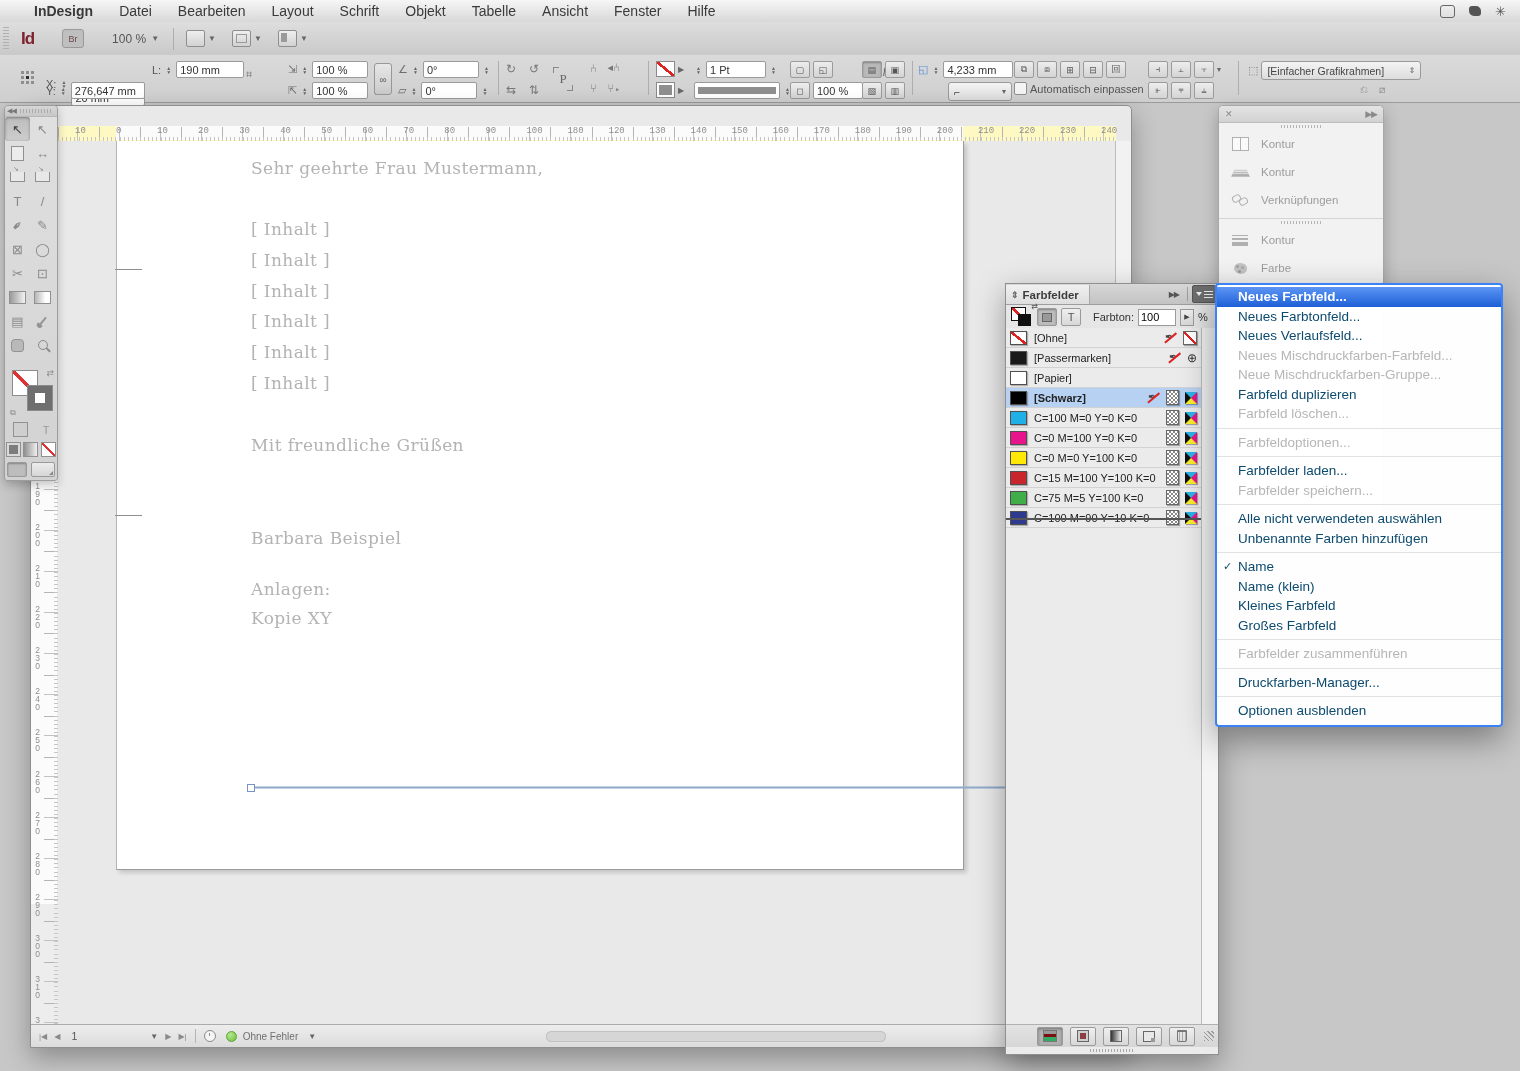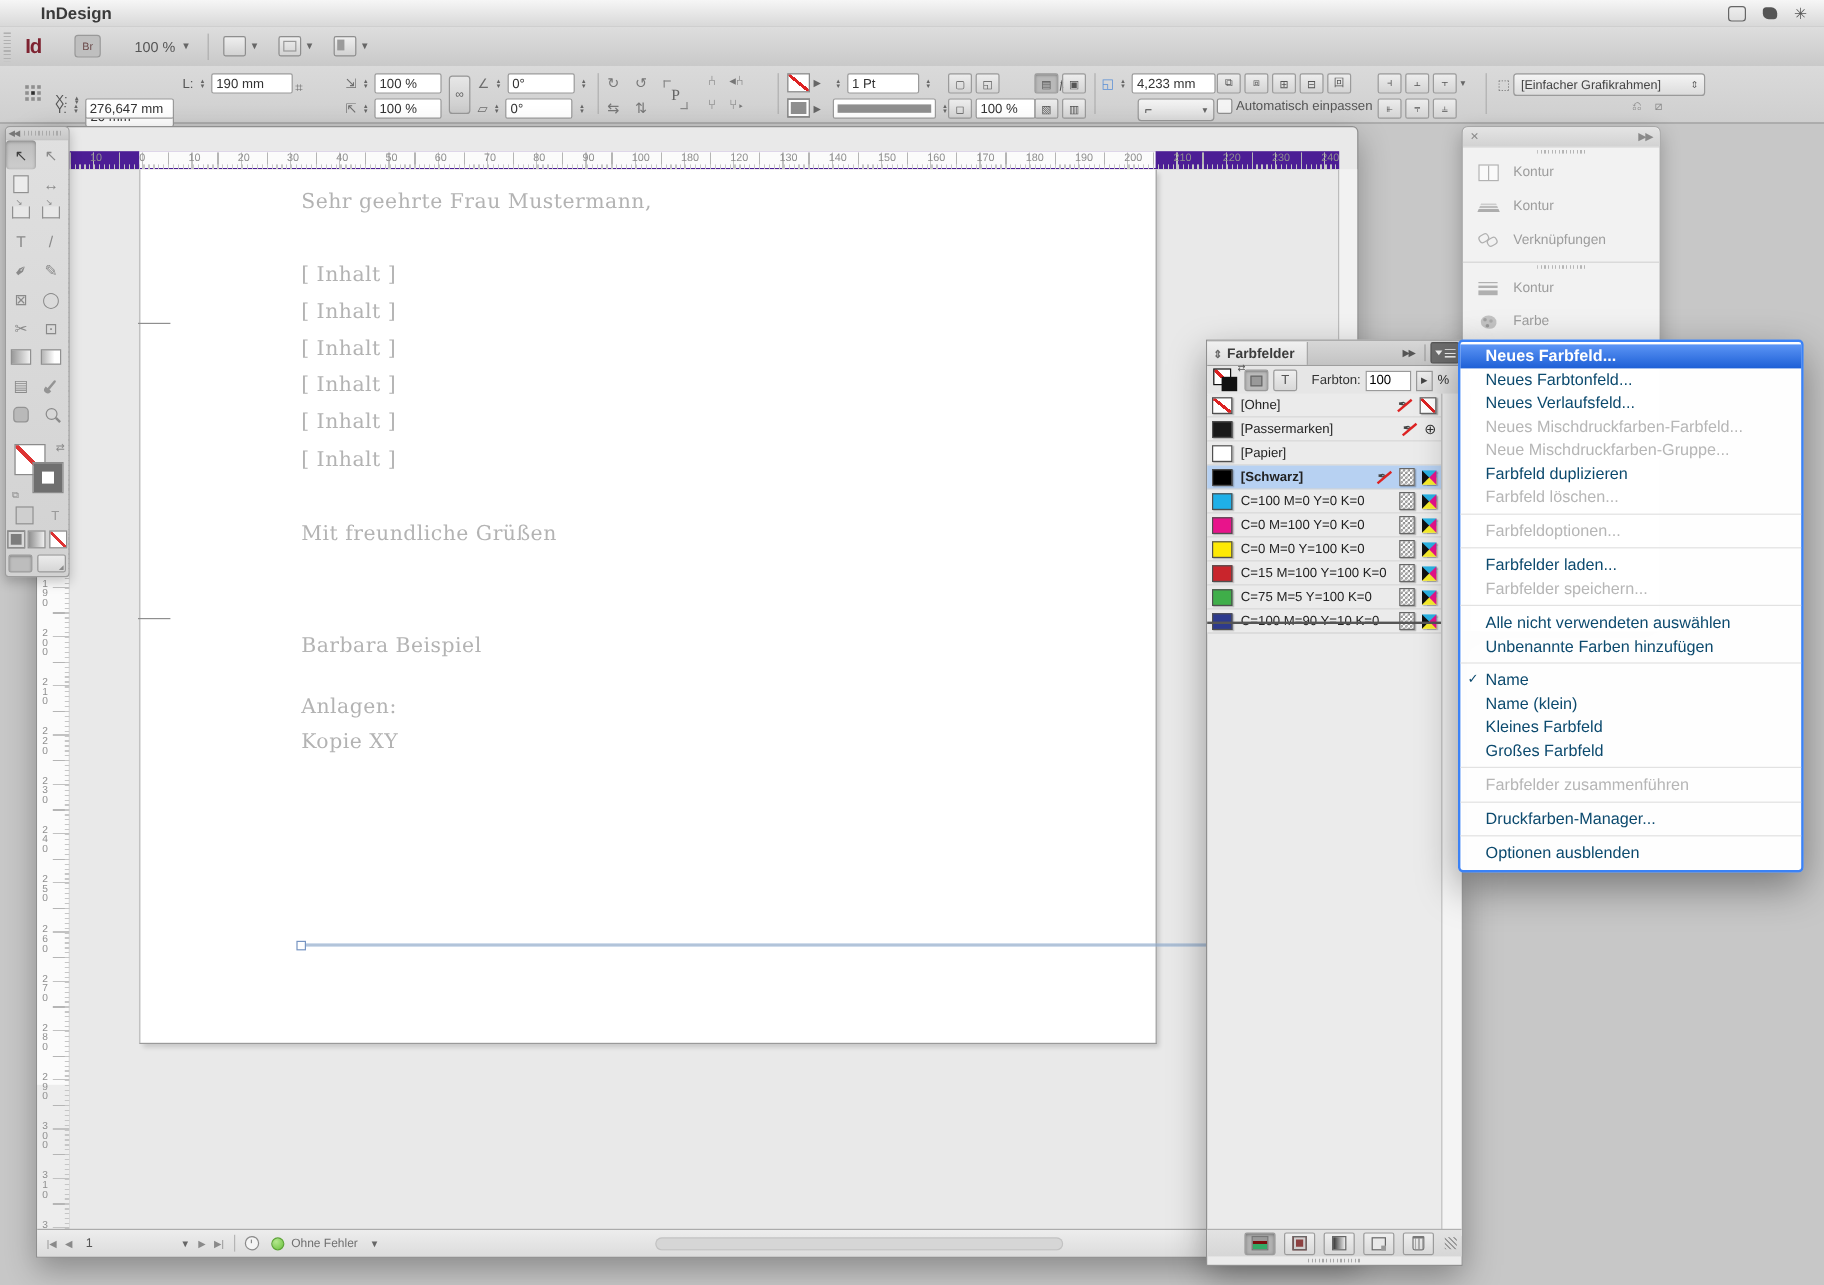--- a/index.html
+++ b/index.html
@@ -295,6 +295,17 @@
   <div id="menubar">
     <span class="apple"></span>
     <span class="appname">InDesign</span>
+    <span id="menubar-items" style="display:flex;">
+        <span class="mitem">Datei</span>
+        <span class="mitem">Bearbeiten</span>
+        <span class="mitem">Layout</span>
+        <span class="mitem">Schrift</span>
+        <span class="mitem">Objekt</span>
+        <span class="mitem">Tabelle</span>
+        <span class="mitem">Ansicht</span>
+        <span class="mitem">Fenster</span>
+        <span class="mitem">Hilfe</span>
+      </span>
     <span class="spacer"></span>
     <span class="mb-status">
       <span class="mb-ic-rect"></span>

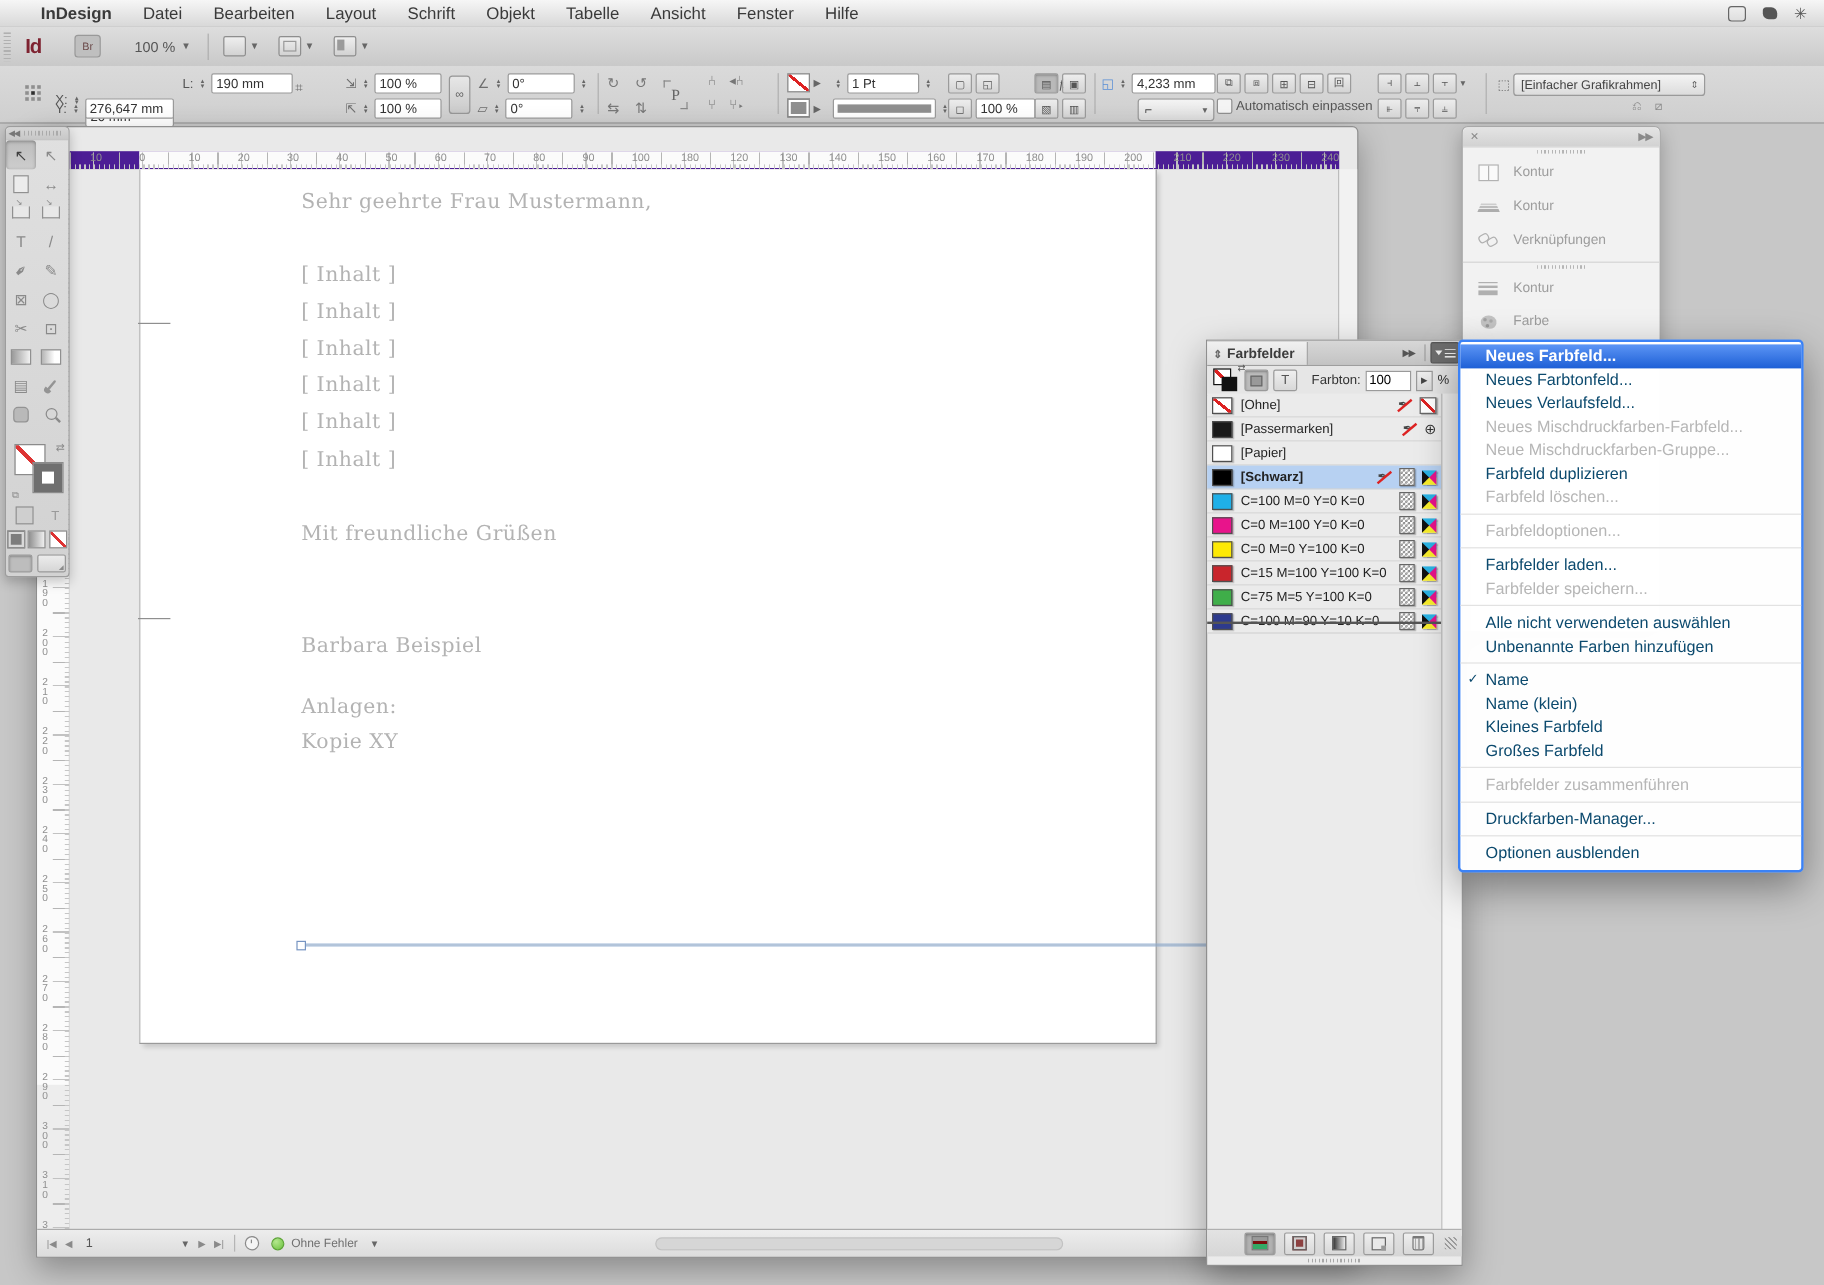--- a/index.html
+++ b/index.html
@@ -83,7 +83,7 @@
   .tl.green{left:54px;background:radial-gradient(circle at 35% 30%,#d9f0c8,#a9d491);border:1px solid #86a873;}
   .doc-ic{display:inline-block;width:10px;height:12px;background:#e993a0;border:1px solid #c66;margin-right:5px;
     position:relative;top:1px;}
-  #hruler{position:absolute;left:27px;top:20px;width:1058px;height:15px;background:#4c1d95;border-bottom:1px solid #a5a5a5;}
+  #hruler{position:absolute;left:27px;top:20px;width:1058px;height:15px;background:#fef9c3;border-bottom:1px solid #a5a5a5;font-family:Liberation Mono, monospace;}
   #hruler .page-white{position:absolute;left:58px;top:0;width:847px;height:14px;background:#fbfbfb;}
   #vruler{position:absolute;left:0;top:35px;width:27px;height:884px;background:#ededed;border-right:1px solid #a5a5a5;}
   #vruler .page-white{position:absolute;left:0;top:0;width:26px;height:763px;background:#fbfbfb;}

